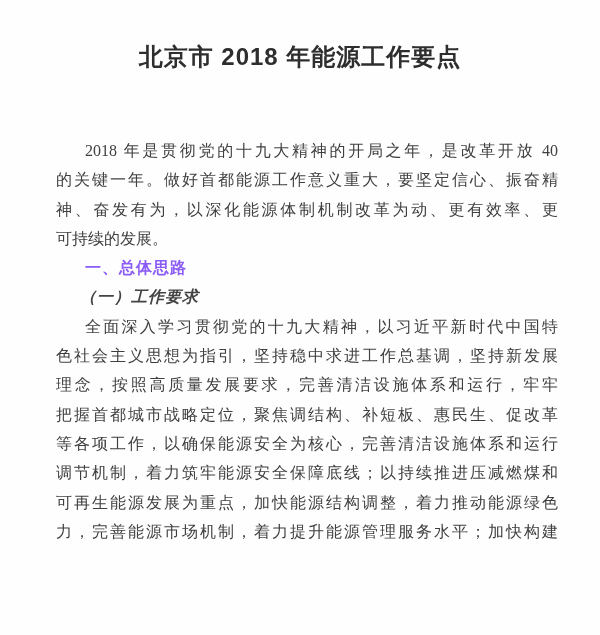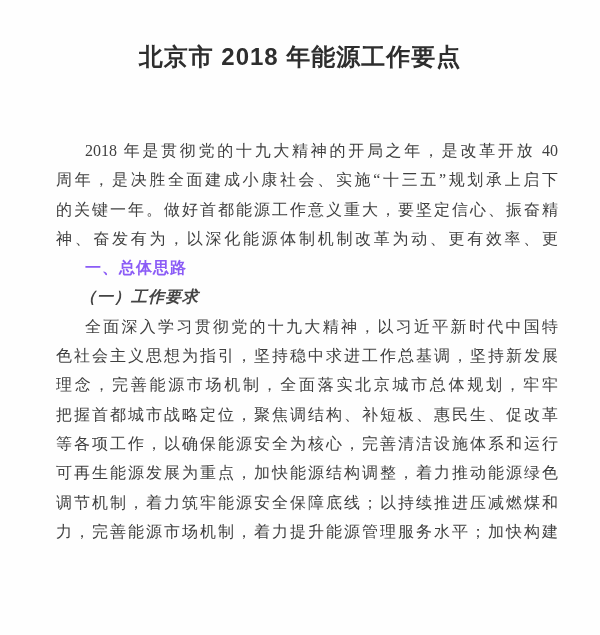--- a/index.html
+++ b/index.html
@@ -72,7 +72,6 @@
   <div class="body-block">
 
     <div class="line just indent">2018 年是贯彻党的十九大精神的开局之年，是改革开放 40</div>
-    <div class="line just">周年，是决胜全面建成小康社会、实施“十三五”规划承上启下</div>
     <div class="line just">的关键一年。做好首都能源工作意义重大，要坚定信心、振奋精</div>
     <div class="line just">神、奋发有为，以深化能源体制机制改革为动、更有效率、更</div>
 

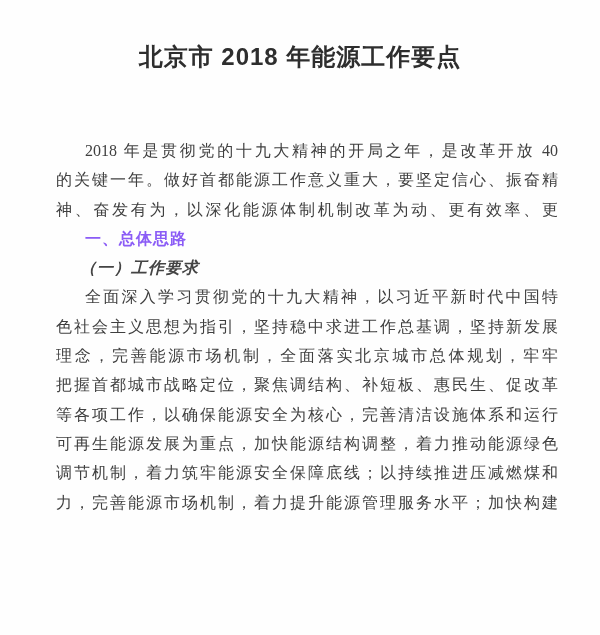--- a/index.html
+++ b/index.html
@@ -74,6 +74,7 @@
     <div class="line just indent">2018 年是贯彻党的十九大精神的开局之年，是改革开放 40</div>
     <div class="line just">的关键一年。做好首都能源工作意义重大，要坚定信心、振奋精</div>
     <div class="line just">神、奋发有为，以深化能源体制机制改革为动、更有效率、更</div>
+    <div class="line">可持续的发展。</div>
 
     <div class="line heading">一、总体思路</div>
 

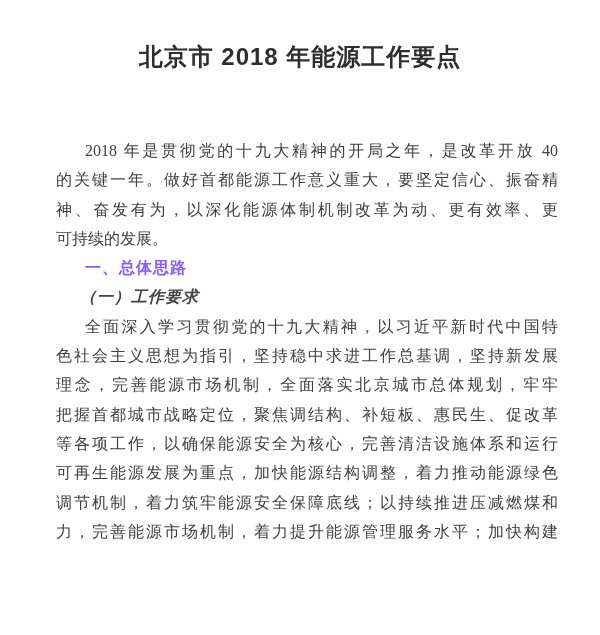--- a/index.html
+++ b/index.html
@@ -82,7 +82,7 @@
 
     <div class="line just indent">全面深入学习贯彻党的十九大精神，以习近平新时代中国特</div>
     <div class="line just">色社会主义思想为指引，坚持稳中求进工作总基调，坚持新发展</div>
-    <div class="line just">理念，完善能源市场机制，全面落实北京城市总体规划，牢牢</div>
+    <div class="line just">理念，按照高质量发展要求，完善清洁设施体系和运行，牢牢</div>
     <div class="line just">把握首都城市战略定位，聚焦调结构、补短板、惠民生、促改革</div>
     <div class="line just">等各项工作，以确保能源安全为核心，完善清洁设施体系和运行</div>
     <div class="line just">可再生能源发展为重点，加快能源结构调整，着力推动能源绿色</div>

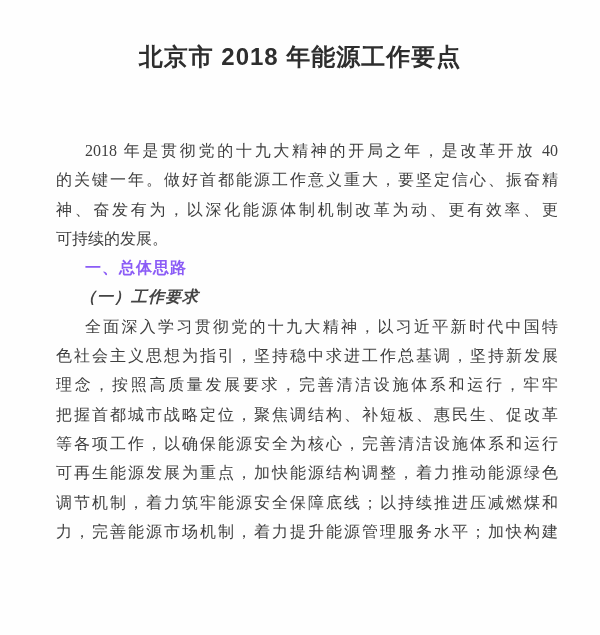--- a/index.html
+++ b/index.html
@@ -85,8 +85,8 @@
     <div class="line just">理念，按照高质量发展要求，完善清洁设施体系和运行，牢牢</div>
     <div class="line just">把握首都城市战略定位，聚焦调结构、补短板、惠民生、促改革</div>
     <div class="line just">等各项工作，以确保能源安全为核心，完善清洁设施体系和运行</div>
+    <div class="line just">调节机制，着力筑牢能源安全保障底线；以持续推进压减燃煤和</div>
     <div class="line just">可再生能源发展为重点，加快能源结构调整，着力推动能源绿色</div>
-    <div class="line just">调节机制，着力筑牢能源安全保障底线；以持续推进压减燃煤和</div>
     <div class="line just">力，完善能源市场机制，着力提升能源管理服务水平；加快构建</div>
 
   </div>

